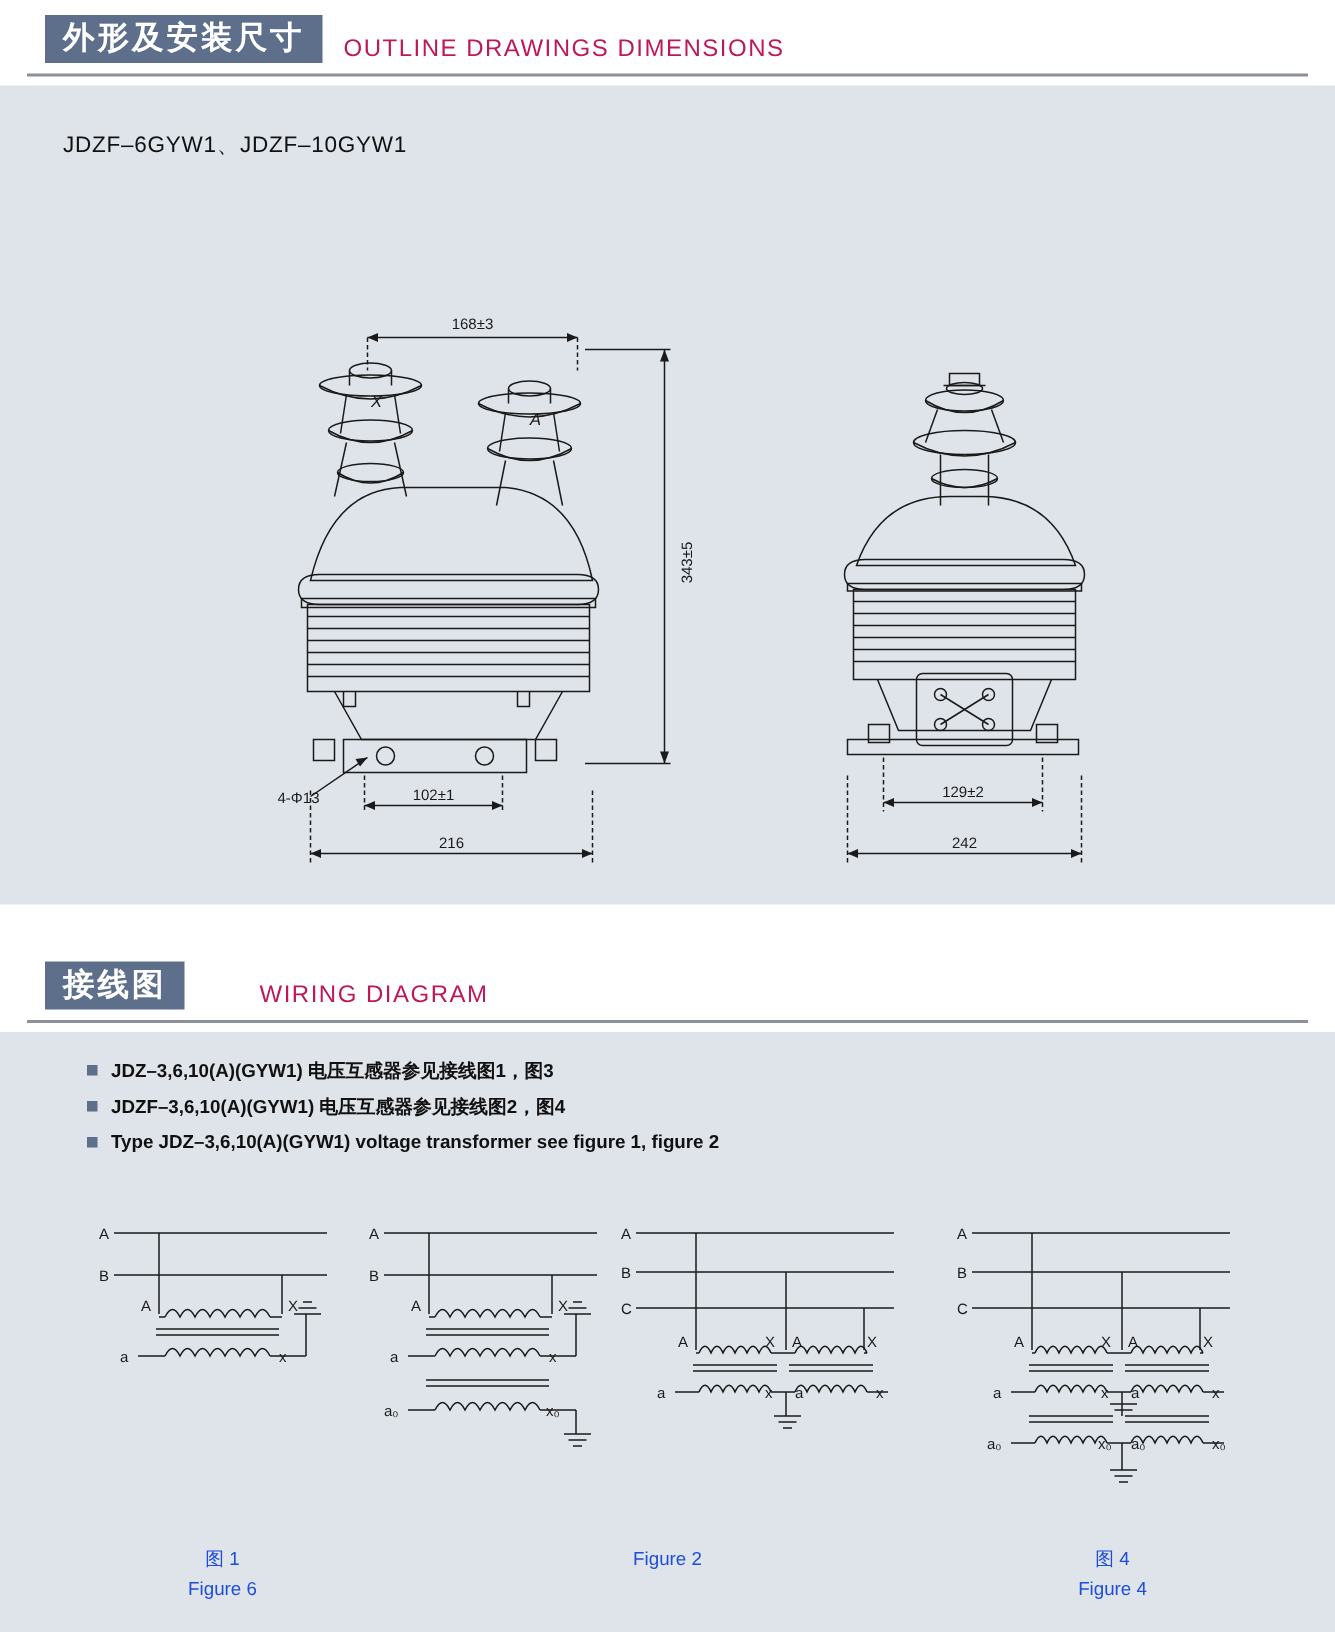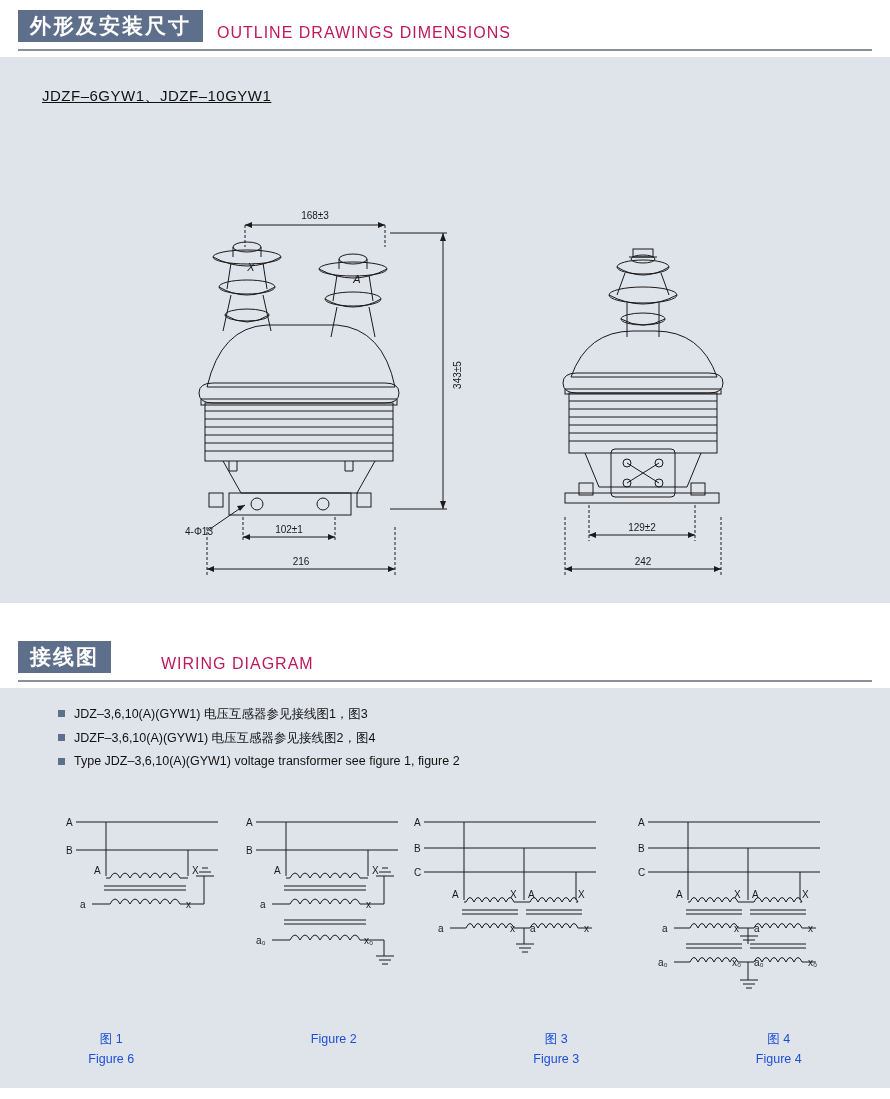--- a/index.html
+++ b/index.html
@@ -13,7 +13,7 @@
   }
   .section-header{
     display:flex;align-items:flex-end;
-    padding:0 0 0 18px;
+    padding:0 0 0 30px;
     height:46px;
   }
   .cn-tag{

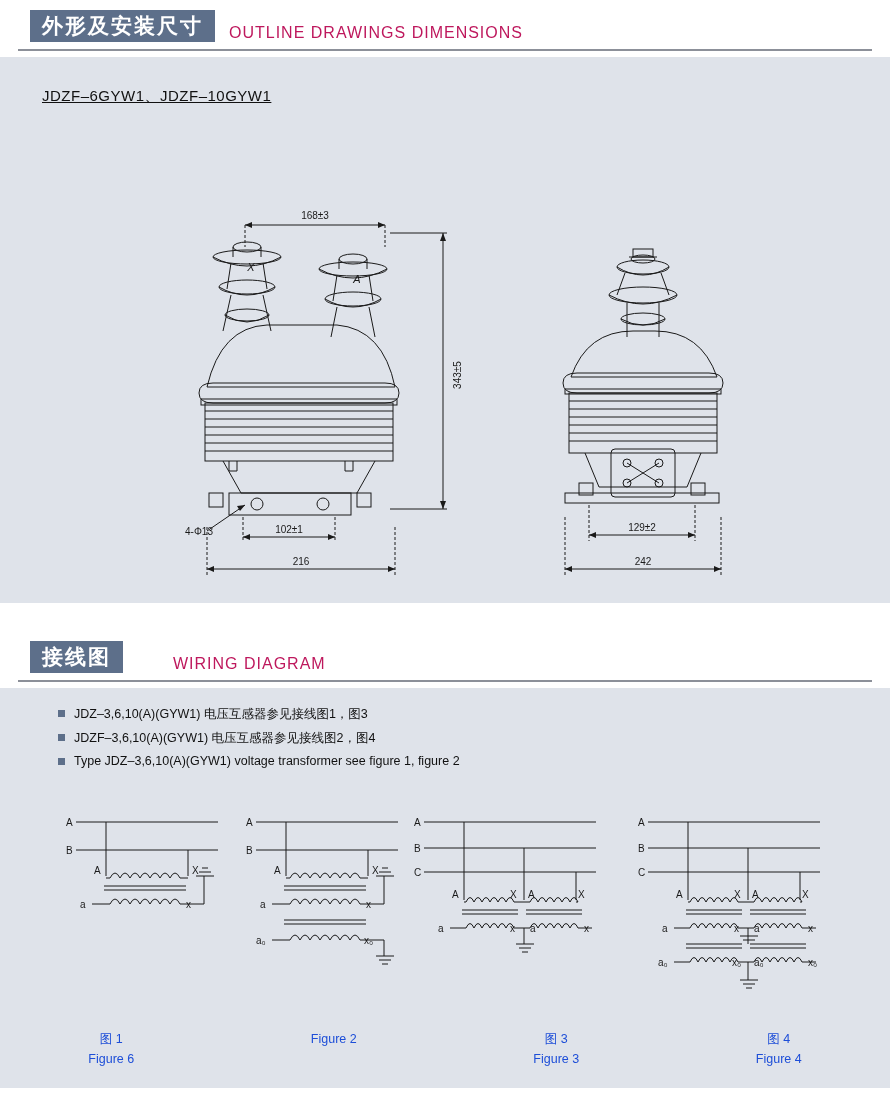--- a/index.html
+++ b/index.html
@@ -86,7 +86,7 @@
 <div class="rule"></div>
 
 <div class="panel" id="outline-panel">
-  <div class="panel-caption" style="left:42px;top:30px;text-decoration:underline;">JDZF–6GYW1、JDZF–10GYW1</div>
+  <div class="panel-caption" style="left:42px;top:30px;">JDZF–6GYW1、JDZF–10GYW1</div>
 
   <svg width="420" height="430" style="position:absolute;left:185px;top:130px;">
     <g fill="none" stroke="#1a1a1a" stroke-width="1">

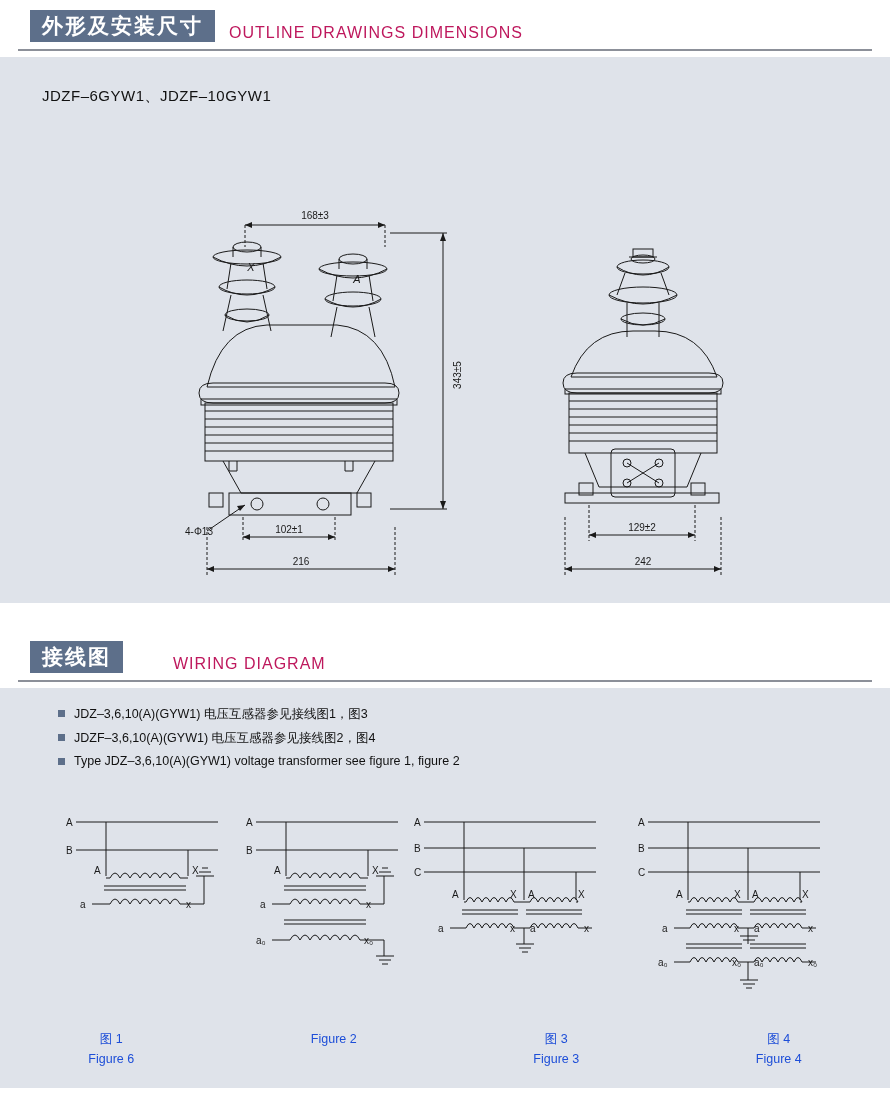--- a/index.html
+++ b/index.html
@@ -62,6 +62,7 @@
     margin-bottom:7px;
     font-size:12.5px;
     color:#111;
+    font-weight:bold;
   }
   .bullet-sq{
     width:7px;height:7px;background:#5d6f8a;

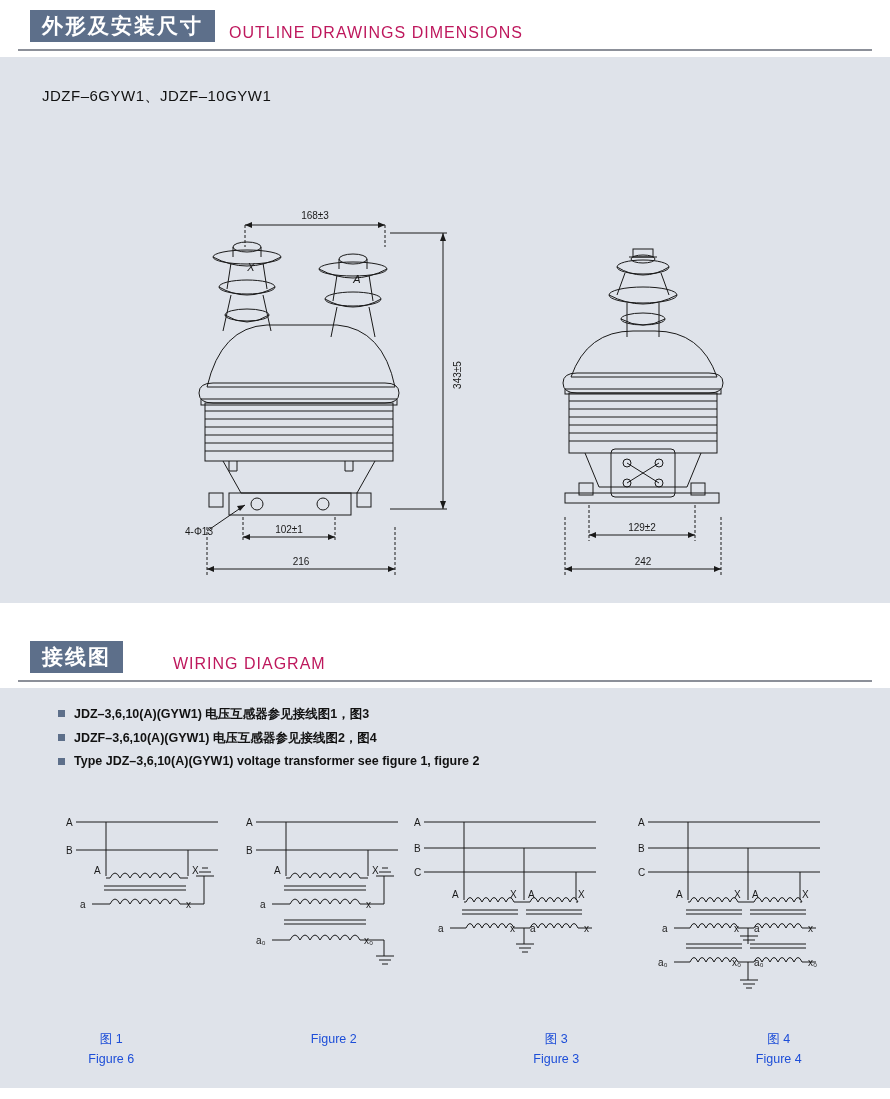--- a/index.html
+++ b/index.html
@@ -439,10 +439,6 @@
       <div>Figure 2</div>
     </div>
     <div class="fig-col">
-      <div>图 3</div>
-      <div>Figure 3</div>
-    </div>
-    <div class="fig-col">
       <div>图 4</div>
       <div>Figure 4</div>
     </div>

